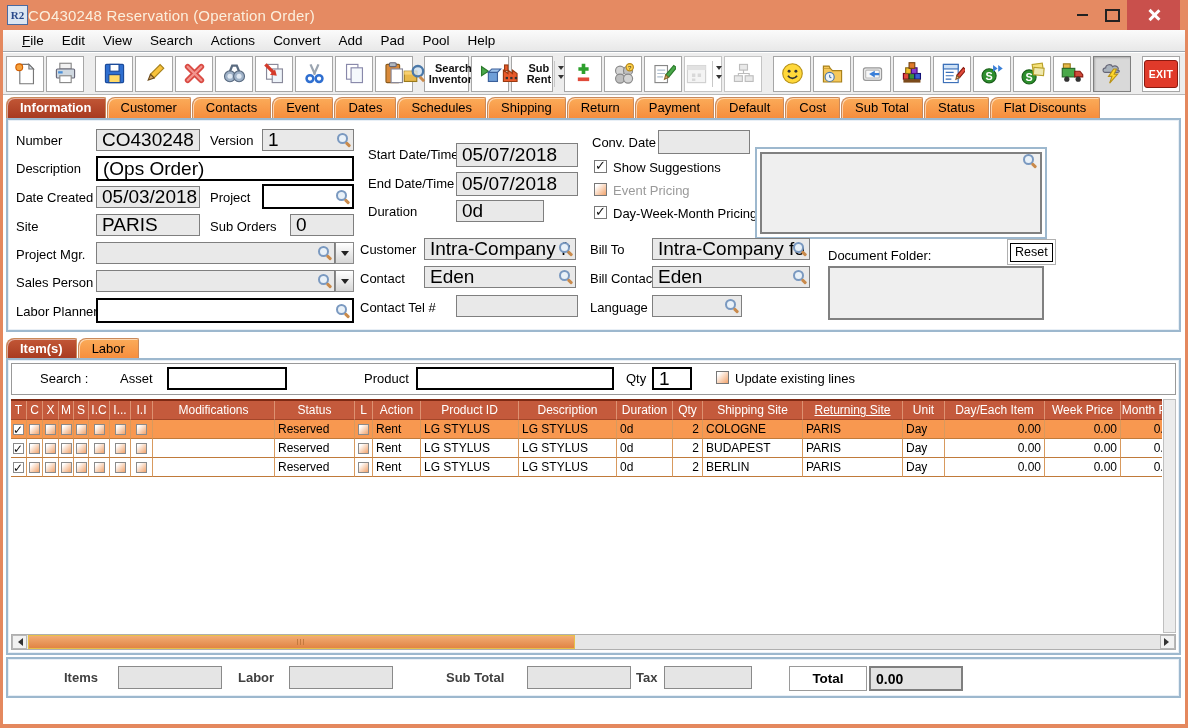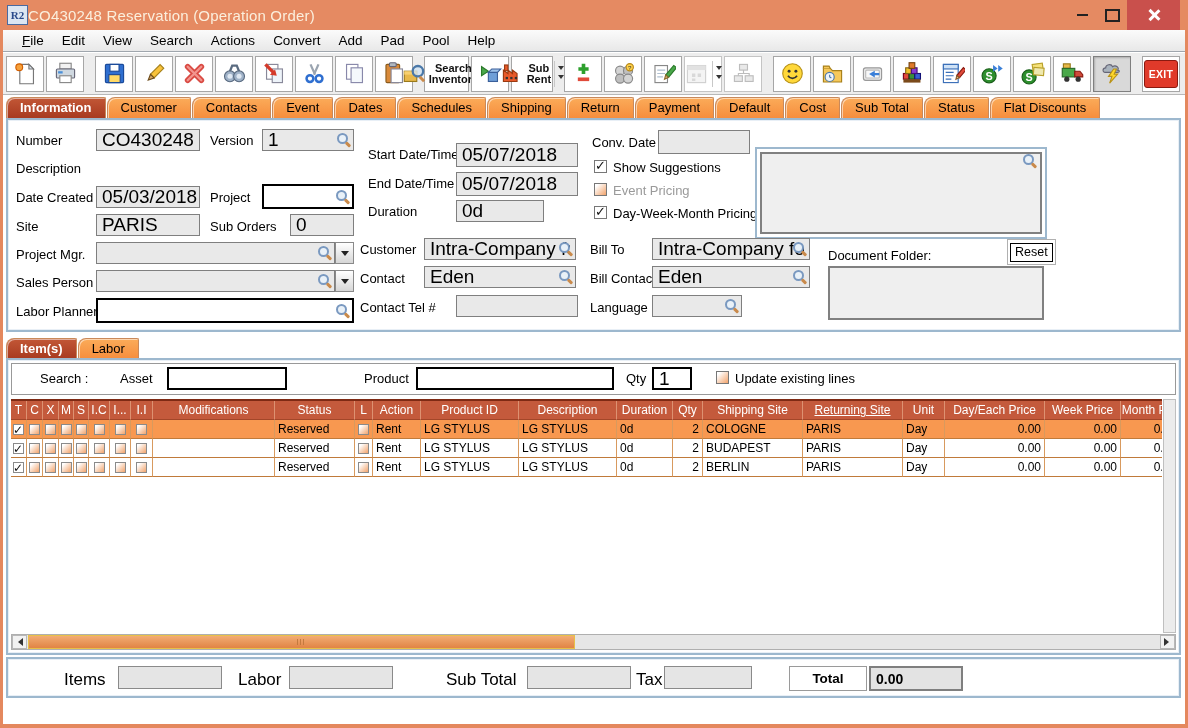--- a/index.html
+++ b/index.html
@@ -489,6 +489,7 @@
     </div>
 
   <div class="lbl" style="left:8px;top:41px">Description</div>
+  <div class="fld edit" style="left:88px;top:36px;width:258px">(Ops Order)</div>
 
   <div class="lbl" style="left:8px;top:70px">Date Created</div>
   <div class="fld" style="left:88px;top:66px;width:104px">05/03/2018</div>

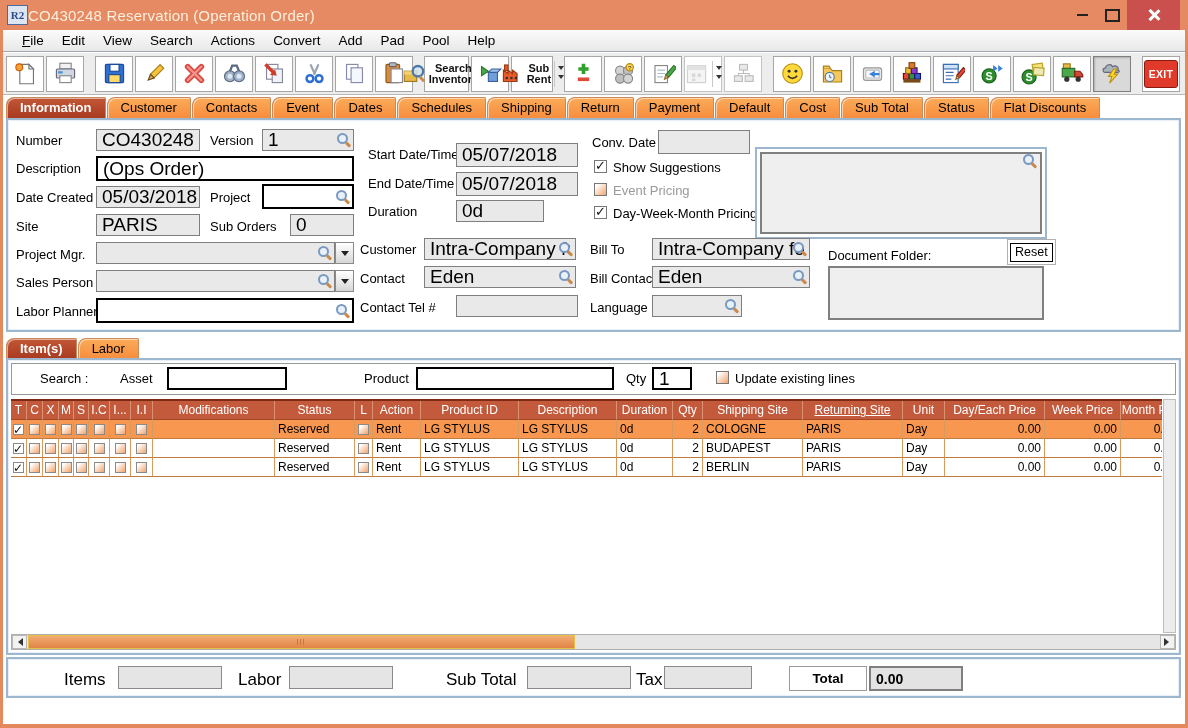--- a/index.html
+++ b/index.html
@@ -623,7 +623,7 @@
         <div class="th" style="width: 100px;">Shipping Site</div>
         <div class="th" style="width: 100px; text-decoration: underline;">Returning Site</div>
         <div class="th" style="width: 42px;">Unit</div>
-        <div class="th" style="width: 100px;">Day/Each Price</div>
+        <div class="th" style="width: 100px;">Day/Each Item</div>
         <div class="th" style="width: 76px;">Week Price</div>
         <div class="th" style="width: 60px;">Month Pric</div>
       </div>

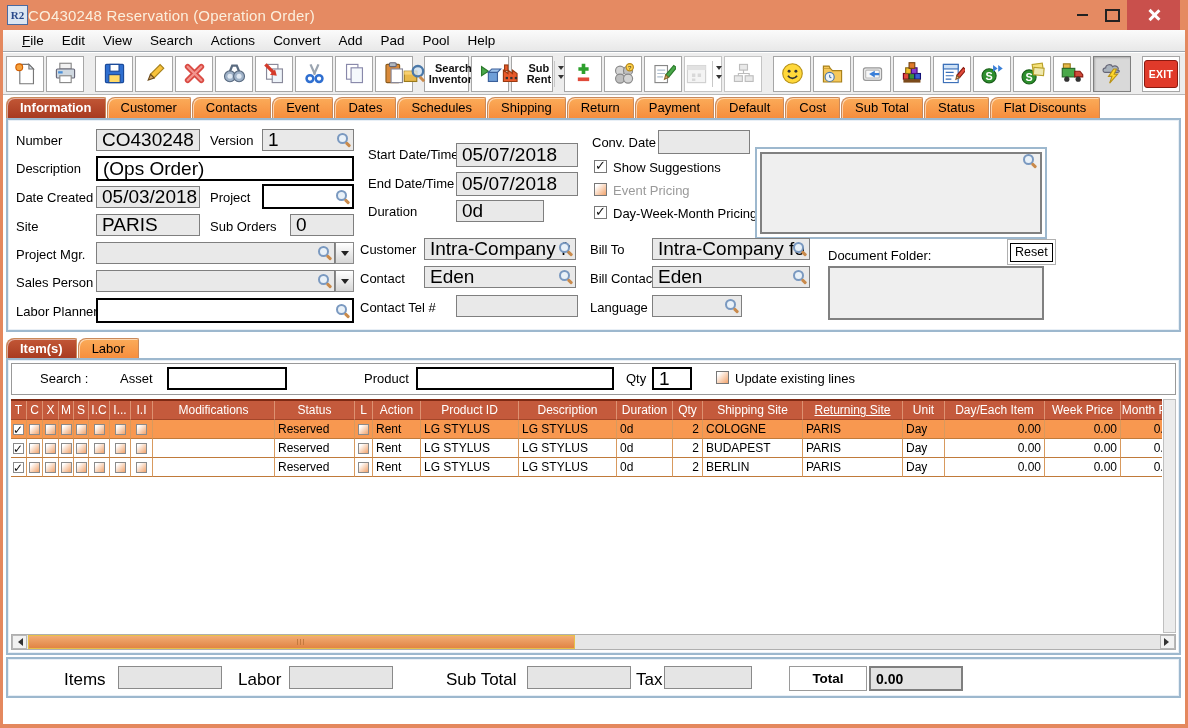--- a/index.html
+++ b/index.html
@@ -131,7 +131,7 @@
           background:repeating-linear-gradient(90deg,#c47a3e 0 1px,transparent 1px 3px);}
   
   #totals-panel{top:657px;height:41px;}
-  .tlbl{position:absolute;font-size:17px;font-weight:normal;color:#000000;white-space:nowrap;}
+  .tlbl{position:absolute;font-size:13px;font-weight:bold;color:#404040;white-space:nowrap;}
   .tfld{position:absolute;height:23px;background:#E5E5E5;border:1px solid #8a8a8a;box-sizing:border-box;
         font-size:13px;display:flex;align-items:center;padding:0 4px;}
   #total-box{position:absolute;height:25px;border:1px solid #9a9a9a;background:#fff;box-sizing:border-box;

